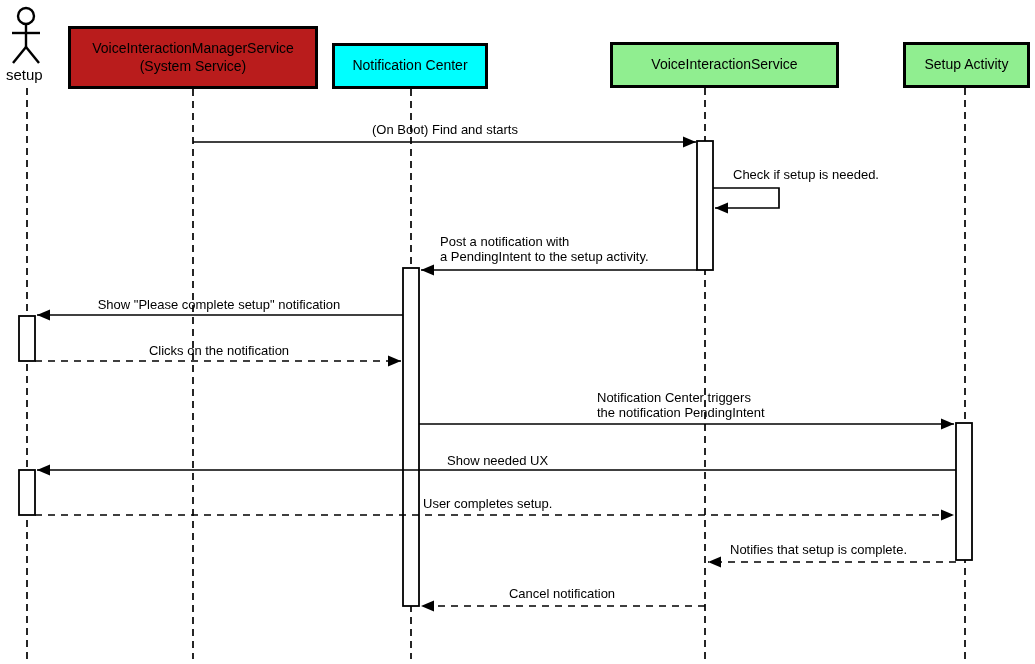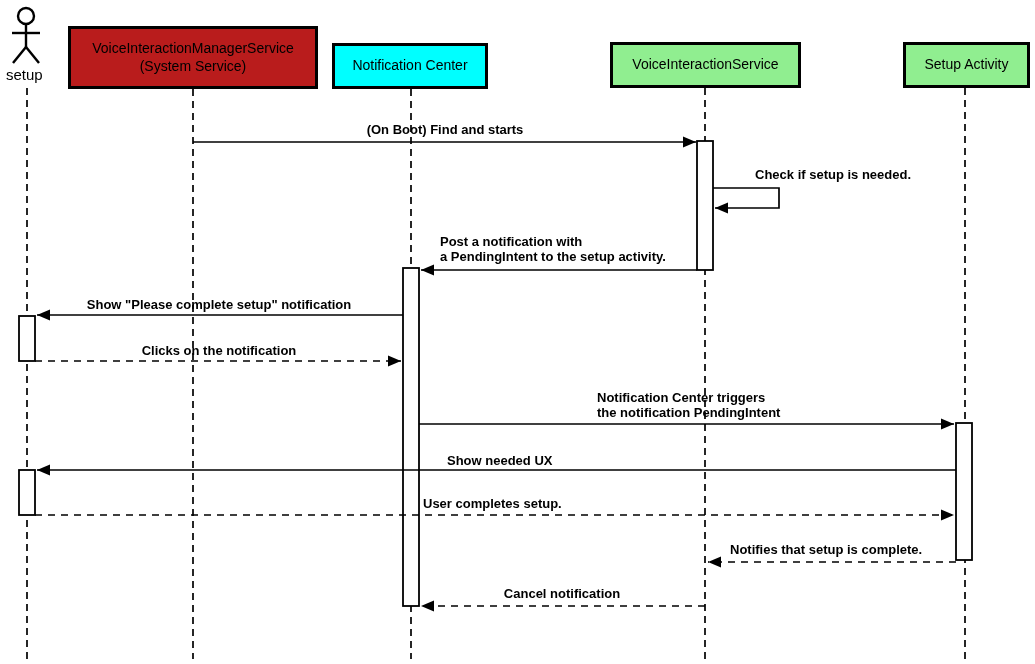--- a/index.html
+++ b/index.html
@@ -104,7 +104,7 @@
   <div class="pbox" style="left: 332px; top: 43px; width: 156px; height: 46px; background-color: rgb(0, 255, 255);">
     <span>Notification Center</span>
   </div>
-  <div class="pbox" style="left: 610px; top: 42px; width: 191px; height: 46px; background-color: rgb(144, 238, 144);">
+  <div class="pbox" style="left: 610px; top: 42px; width: 229px; height: 46px; background-color: rgb(144, 238, 144);">
     <span>VoiceInteractionService</span>
   </div>
   <div class="pbox" style="left: 903px; top: 42px; width: 127px; height: 46px; background-color: rgb(144, 238, 144);">

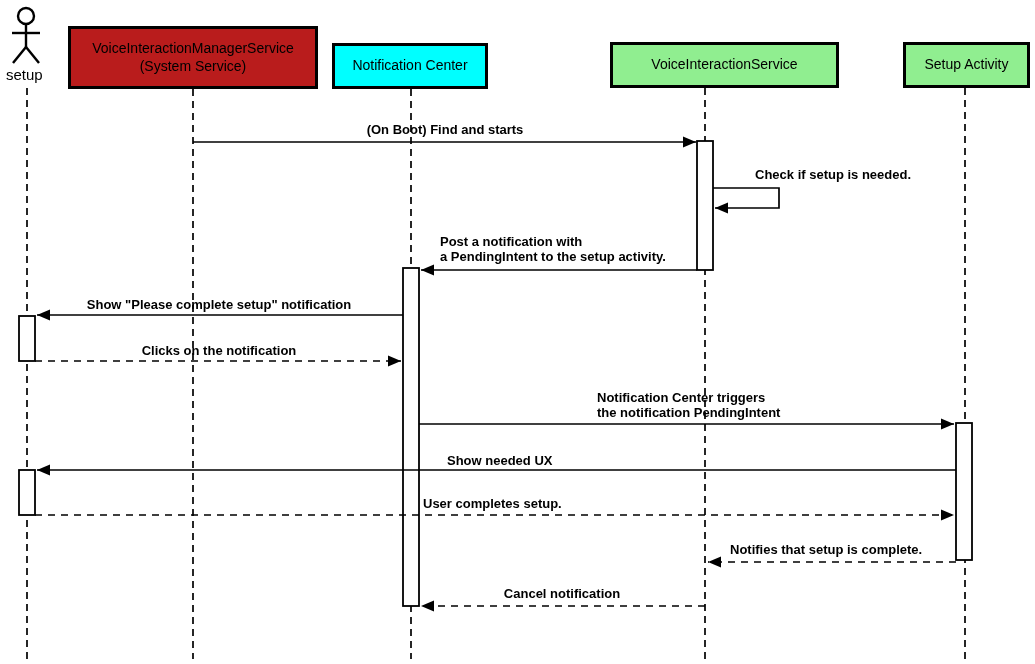--- a/index.html
+++ b/index.html
@@ -42,7 +42,6 @@
     font-size: 13px;
     line-height: 15px;
     white-space: pre-line;
-    font-weight: bold;
   }
   .msg.center { text-align: center; }
   .actor-label {

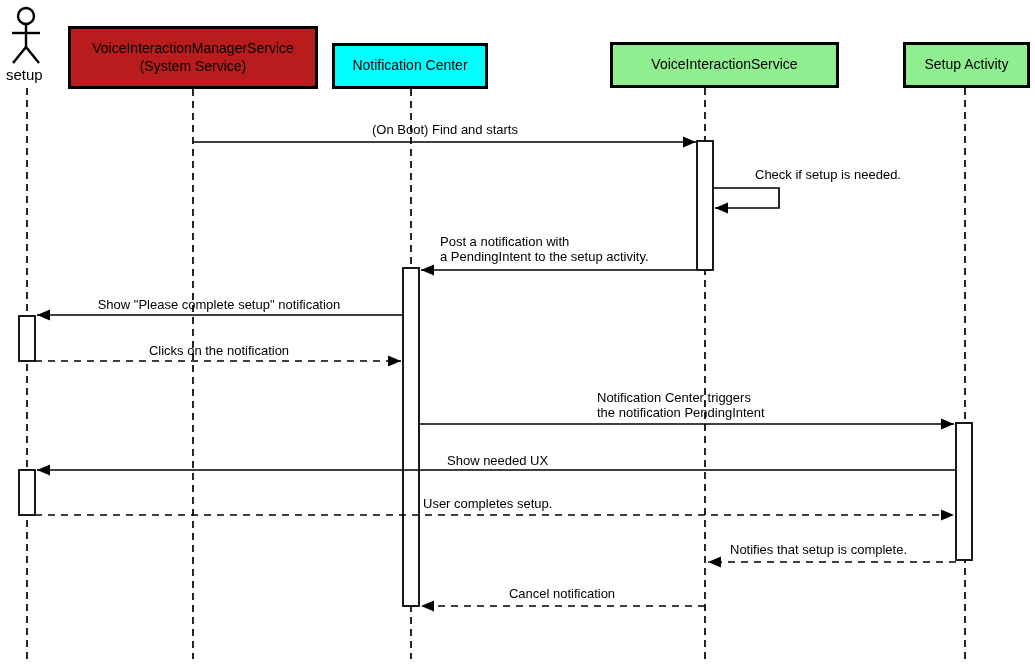--- a/index.html
+++ b/index.html
@@ -111,7 +111,7 @@
   </div>
 
   <div class="msg center" style="left:193px; top:122px; width:504px;">(On Boot) Find and starts</div>
-  <div class="msg" style="left:733px; top:167px;margin-left:22px;">Check if setup is needed.</div>
+  <div class="msg" style="left:733px; top:167px;">Check if setup is needed.</div>
   <div class="msg" style="left:440px; top:234px;">Post a notification with
 a PendingIntent to the setup activity.</div>
   <div class="msg center" style="left:35px; top:297px; width:368px;">Show "Please complete setup" notification</div>

